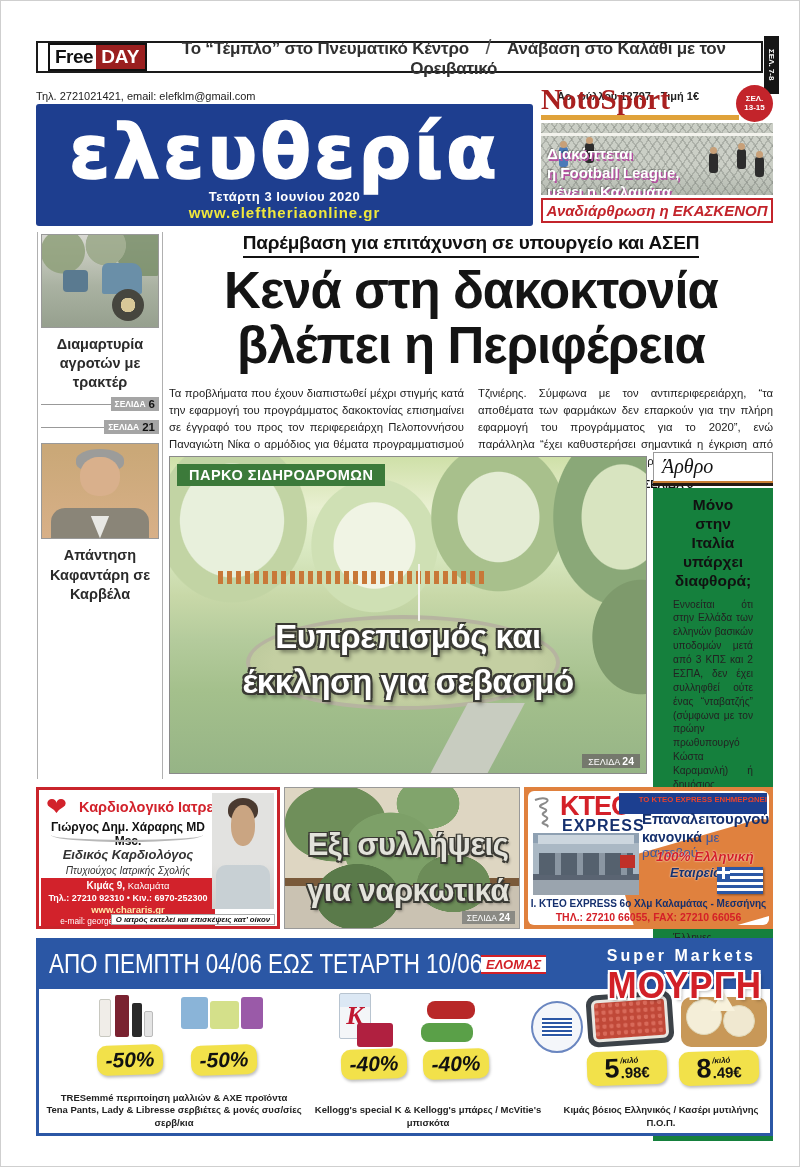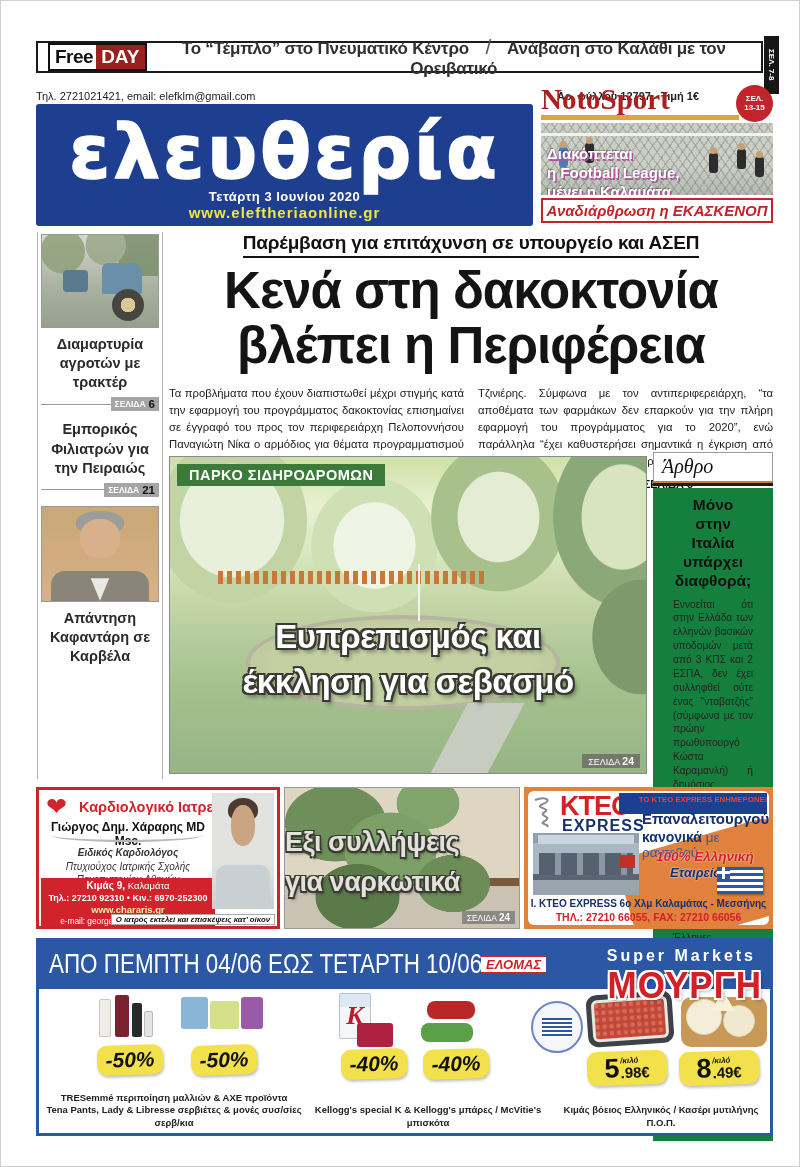--- a/index.html
+++ b/index.html
@@ -347,7 +347,6 @@
     </div>
 
     <div>
-      <div class="sb-cap">Εμπορικός Φιλιατρών για την Πειραιώς</div>
       <div class="sb-ref">
         <span class="ln"></span>
         <span class="sb-chip">

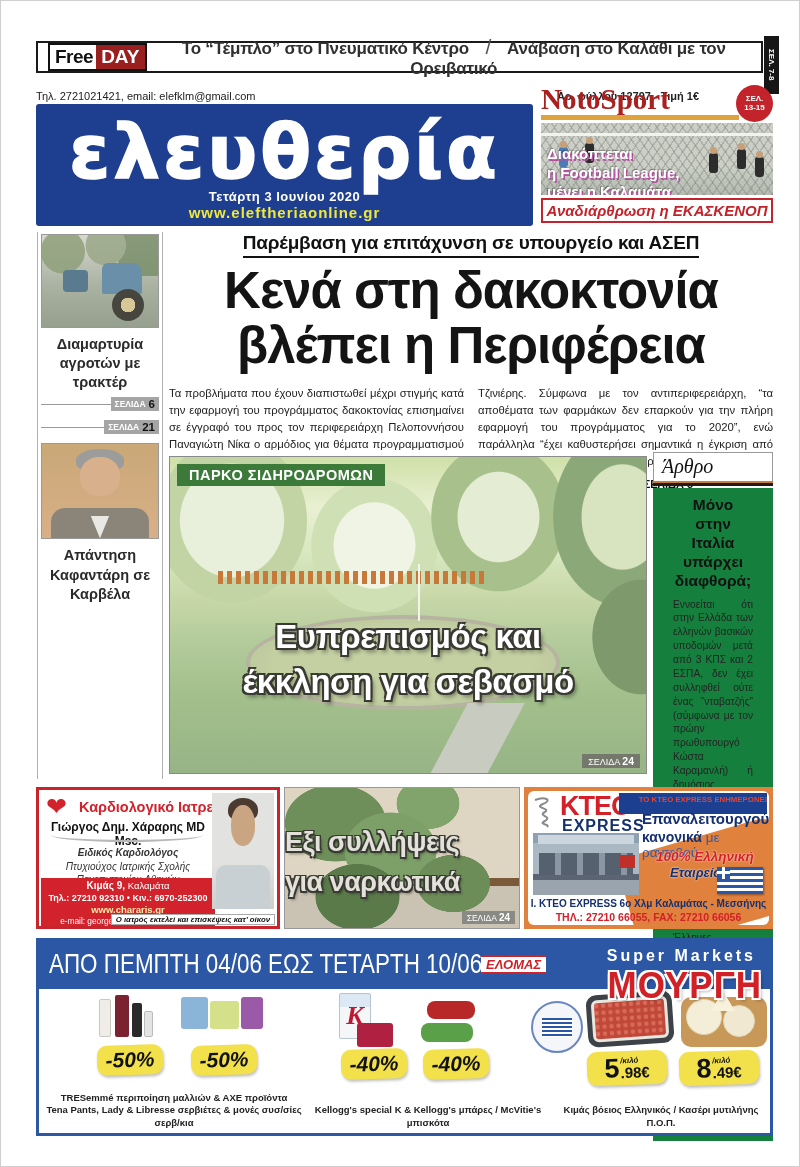--- a/index.html
+++ b/index.html
@@ -144,7 +144,7 @@
 .cd-curve { position:absolute; left:12px; top:38px; width:152px; height:14px;
   border-bottom:2px solid #b8b8b8; border-radius:50%; }
 .cd-creds { position:absolute; left:2px; top:56px; width:174px; text-align:center; line-height:1.35; color:#333; }
-.cd-c1 { font-size:10px; font-weight:700; font-style:italic;text-align:center; }
+.cd-c1 { font-size:13px; font-weight:700; font-style:italic;text-align:center; }
 .cd-c2 { font-size:10px; font-style:italic; }
 .cd-red { position:absolute; left:2px; top:88px; width:174px; background:#d2222b; color:#fff;
   text-align:center; padding:2px 1px; line-height:1.25; }

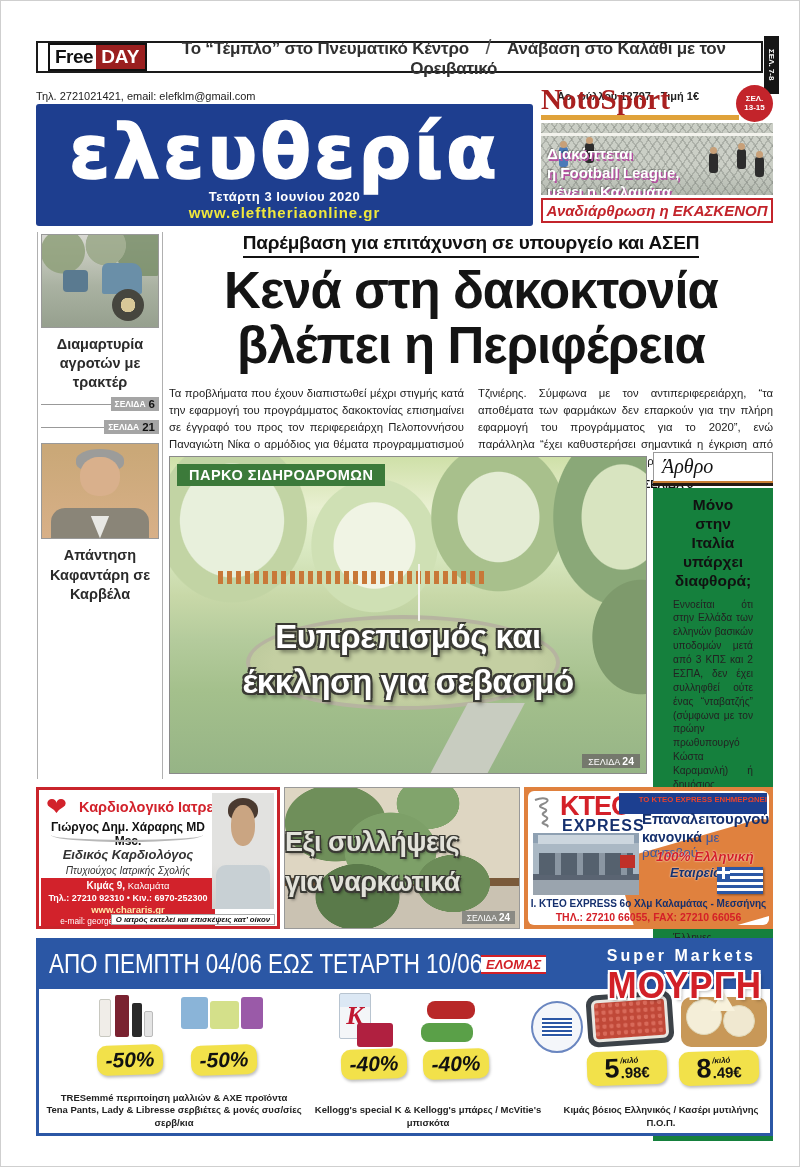--- a/index.html
+++ b/index.html
@@ -169,9 +169,9 @@
 .w3 { left:8%; top:48%; width:46%; height:60%; background:radial-gradient(ellipse,#5a7a4a 0 55%, transparent 56%); }
 .w4 { left:52%; top:42%; width:40%; height:52%; background:radial-gradient(ellipse,#6c8c58 0 55%, transparent 56%); }
 .w5 { left:44%; top:-12%; width:34%; height:46%; background:radial-gradient(ellipse,#81a46c 0 55%, transparent 56%); }
-.dr-overlay { position:absolute; left:0; right:0; top:24%; text-align:left; color:#e2e2da; font-weight:800;
-  font-size:27px; line-height:1.5; letter-spacing:-.5px;
-  text-shadow:-1.5px -1.5px 0 #3a3a34, 1.5px -1.5px 0 #3a3a34, -1.5px 1.5px 0 #3a3a34, 1.5px 1.5px 0 #3a3a34, 2px 3px 3px rgba(0,0,0,.4); }
+.dr-overlay { position:absolute; left:0; right:0; top:24%; text-align:center; color:#e2e2da; font-weight:800;
+  font-size:31px; line-height:1.5; letter-spacing:-.5px;
+  text-shadow:-1.5px -1.5px 0 #3a3a34, 1.5px -1.5px 0 #3a3a34, -1.5px 1.5px 0 #3a3a34, 1.5px 1.5px 0 #3a3a34, 2px 3px 3px rgba(0,0,0,.4);padding-left:12px; }
 .dr-ref { position:absolute; right:4px; bottom:4px; background:#8a8a84; color:#fff; font-size:8.5px; padding:1px 5px; }
 .dr-ref b { font-size:10px; }
 

